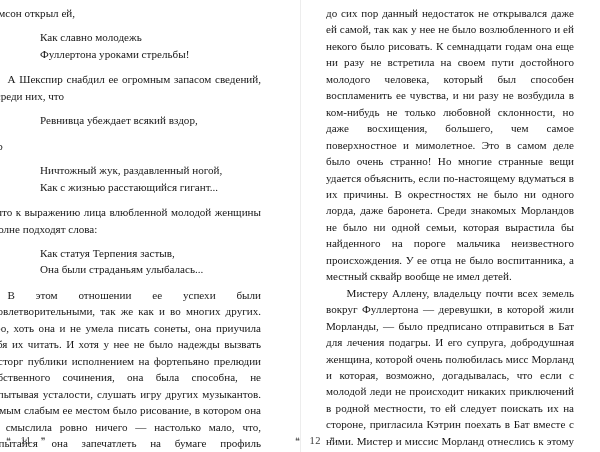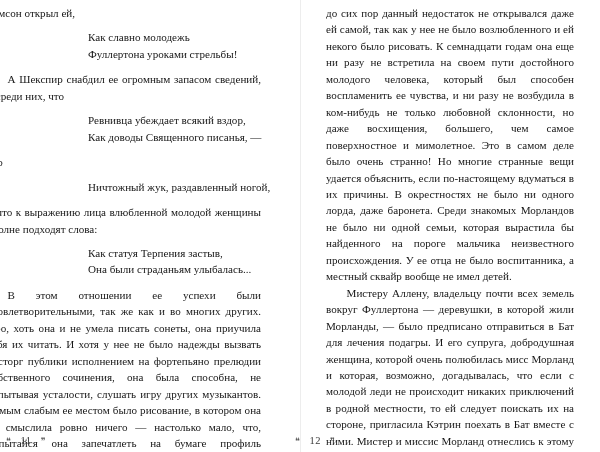--- a/index.html
+++ b/index.html
@@ -76,7 +76,6 @@
   }
   .verse div {
     white-space: nowrap;
-    margin-left: 48px;
   }
   .folio {
     position: absolute;

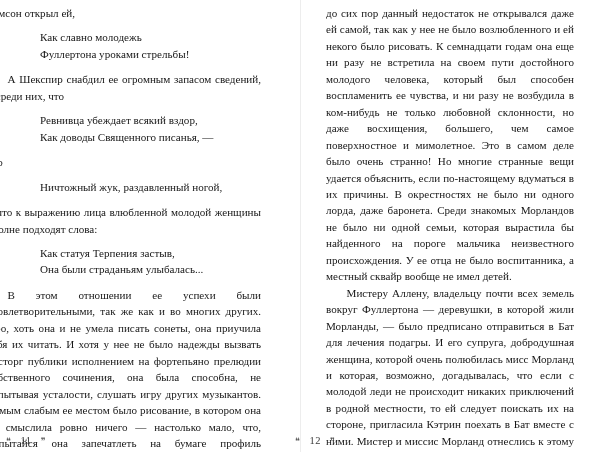--- a/index.html
+++ b/index.html
@@ -116,7 +116,6 @@
         <p>А Шекспир снабдил ее огромным запасом сведений, и среди них, что</p>
         <div class="verse">
           <div>Ревнивца убеждает всякий вздор,</div>
-          <div>Как доводы Священного писанья, —</div>
         </div>
         <p class="cont">что</p>
         <div class="verse">

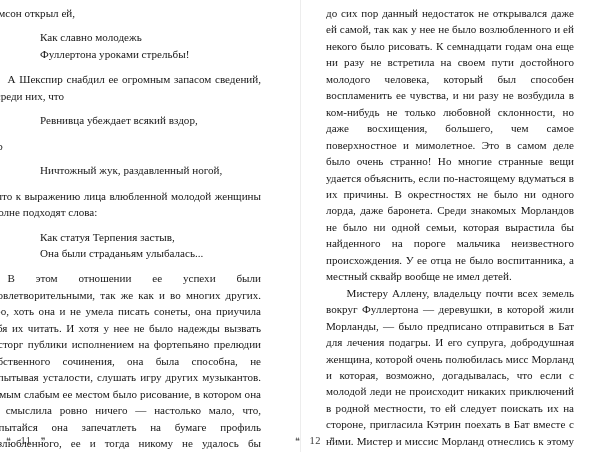--- a/index.html
+++ b/index.html
@@ -120,6 +120,7 @@
         <p class="cont">что</p>
         <div class="verse">
           <div>Ничтожный жук, раздавленный ногой,</div>
+          <div>Как с жизнью расстающийся гигант...</div>
         </div>
         <p class="cont">и что к выражению лица влюбленной молодой женщины вполне подходят слова:</p>
         <div class="verse">

